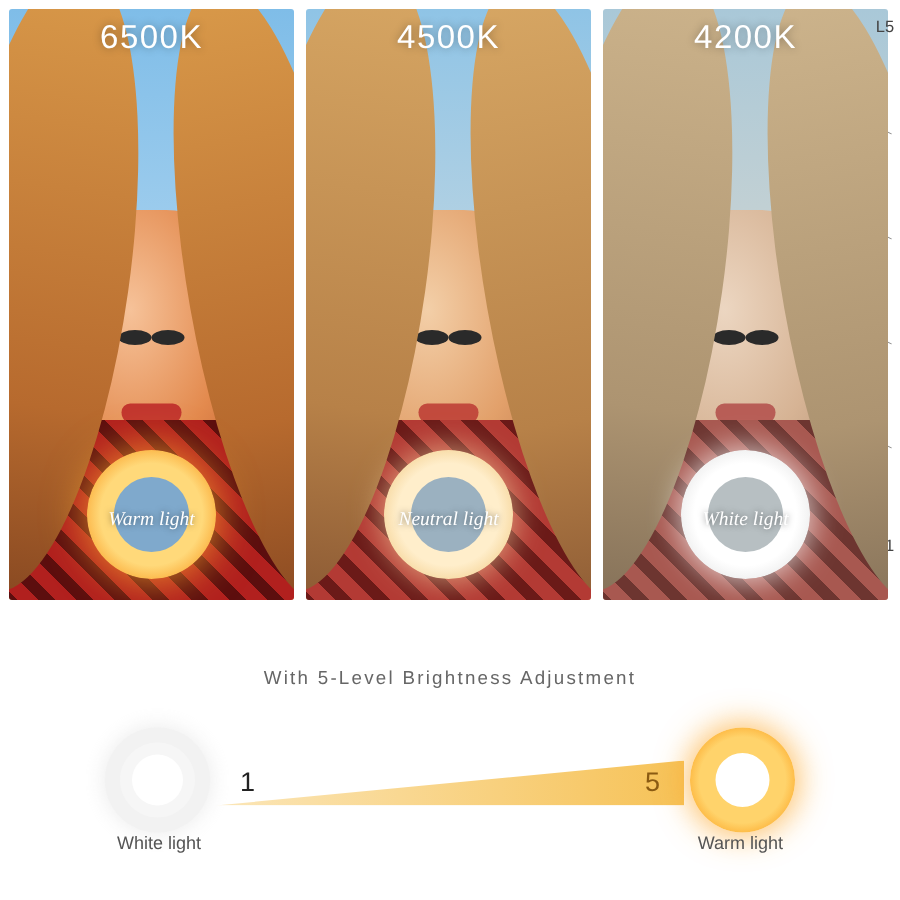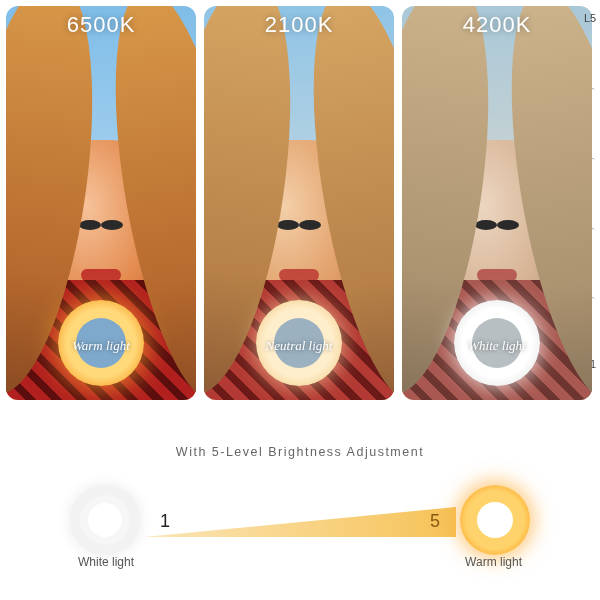--- a/index.html
+++ b/index.html
@@ -21,7 +21,7 @@
     flex: 1;
     position: relative;
     overflow: hidden;
-    border-radius: 12px;
+    border-radius: 2px;
   }
   .panel .sky { position: absolute; inset: 0; }
   .p1 .sky { background: linear-gradient(180deg, #7fbde8 0%, #a8d2ef 50%, #e6c687 100%); }

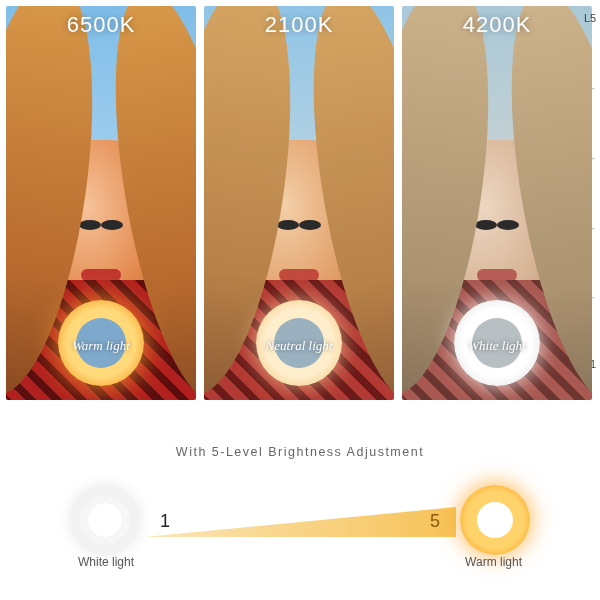--- a/index.html
+++ b/index.html
@@ -251,7 +251,7 @@
         <div class="lips"></div>
     </div>
     <div class="shirt"></div>
-    <div class="temp-label">2100K</div>
+    <div class="temp-label">4500K</div>
     <div class="ring"></div>
     <div class="ring-label">Neutral light</div>
   </div>

